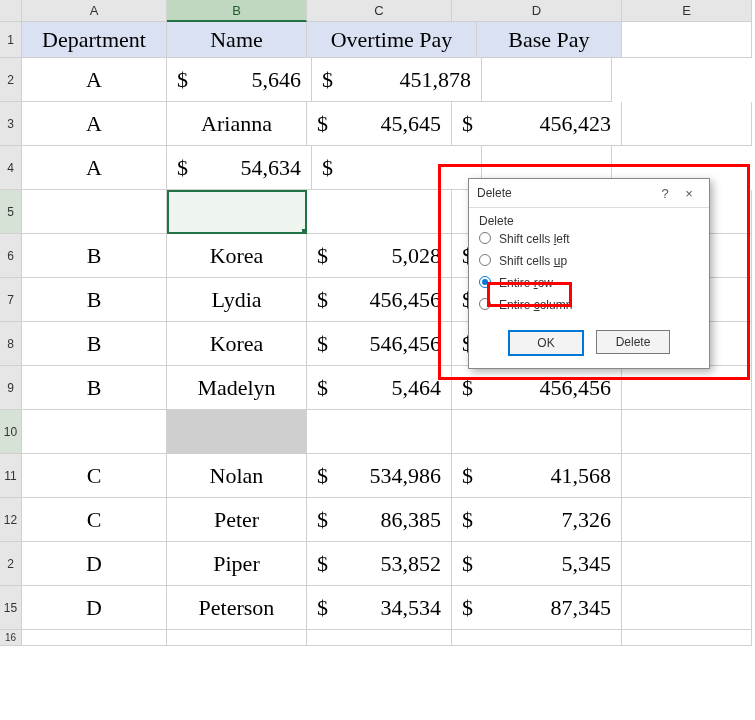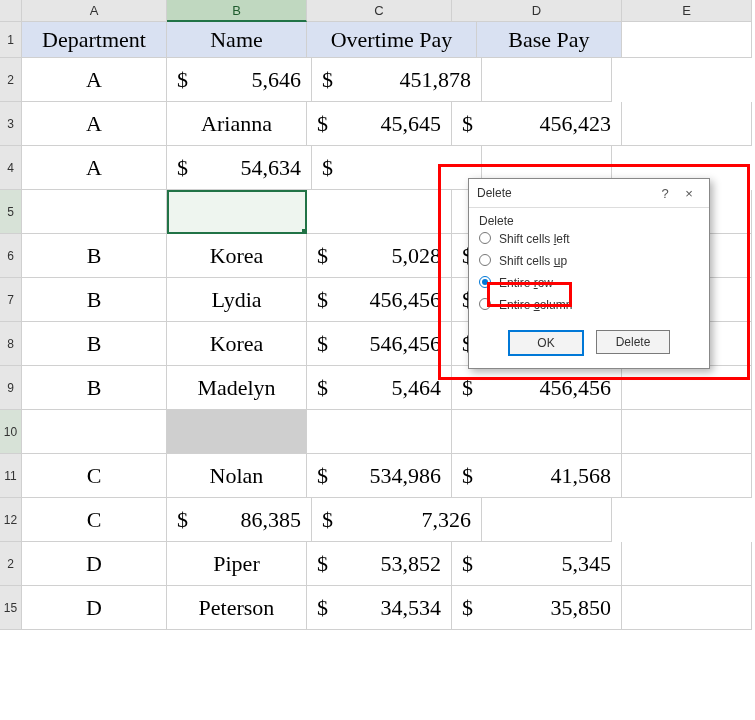--- a/index.html
+++ b/index.html
@@ -230,6 +230,7 @@
       <div class="row">
         <div class="rowhdr">12</div>
         <div class="cell colA">C</div>
+        <div class="cell colB">Peter</div>
         <div class="cell money colC">
           <span class="sym">$</span>
           <span class="val">86,385</span>

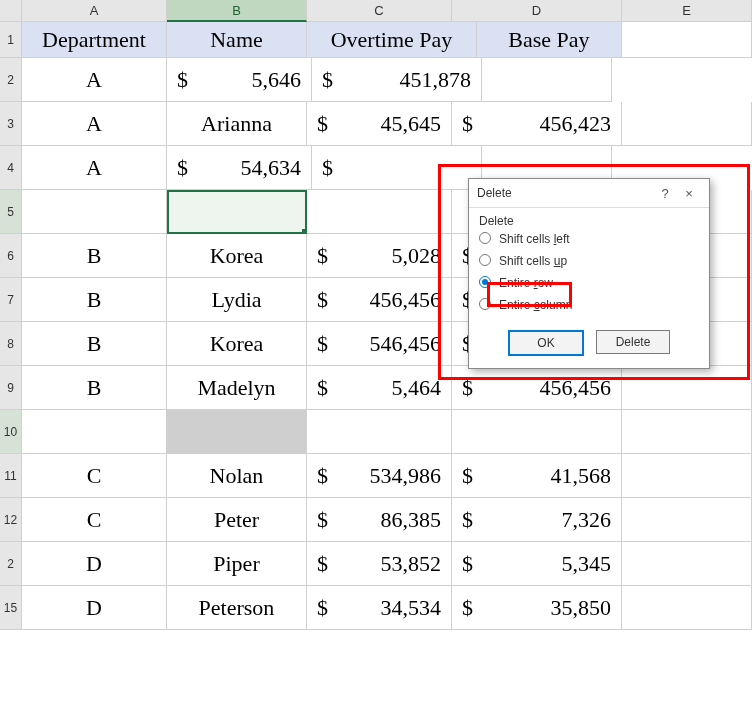--- a/index.html
+++ b/index.html
@@ -265,7 +265,7 @@
         </div>
         <div class="cell money colD">
           <span class="sym">$</span>
-          <span class="val">35,850</span>
+          <span class="val">87,345</span>
         </div>
         <div class="cell colE"></div>
       </div>

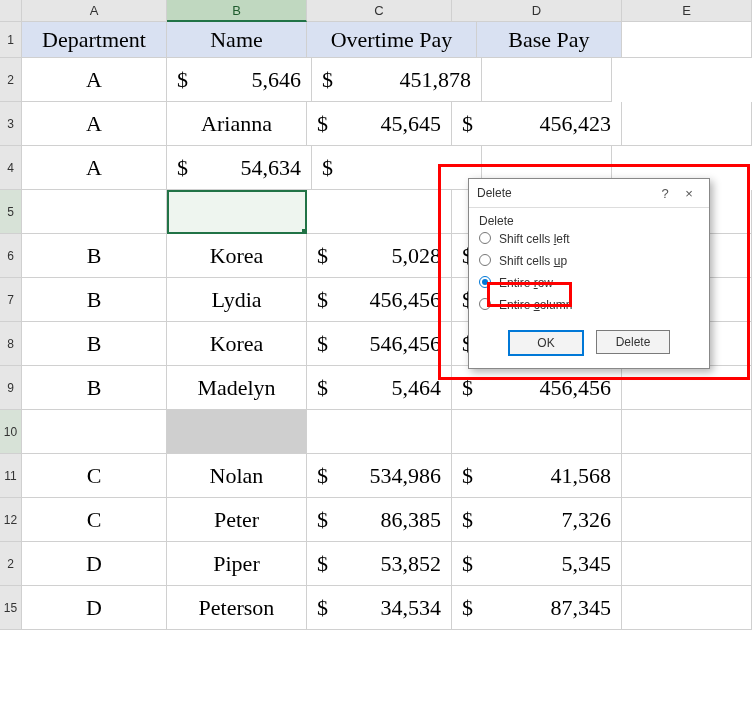--- a/index.html
+++ b/index.html
@@ -271,6 +271,14 @@
       </div>
     </div>
 
+  <div class="row" style="height:16px;">
+    <div class="rowhdr" style="font-size:10px;">16</div>
+    <div class="colA"></div>
+      <div class="colB"></div>
+      <div class="colC"></div>
+      <div class="colD"></div>
+      <div class="colE"></div>
+  </div>
 
   <div class="dialog">
     <div class="dlg-title">

